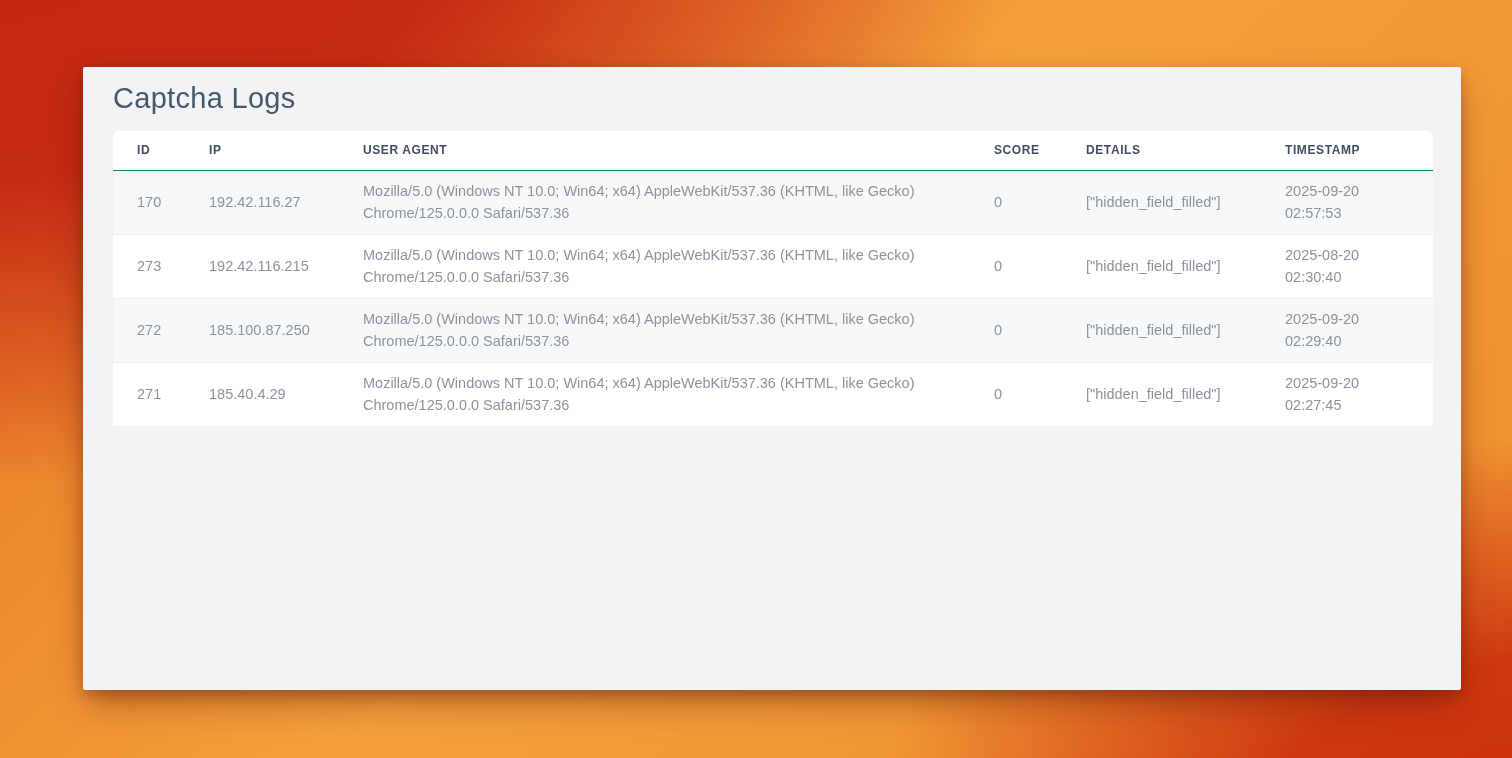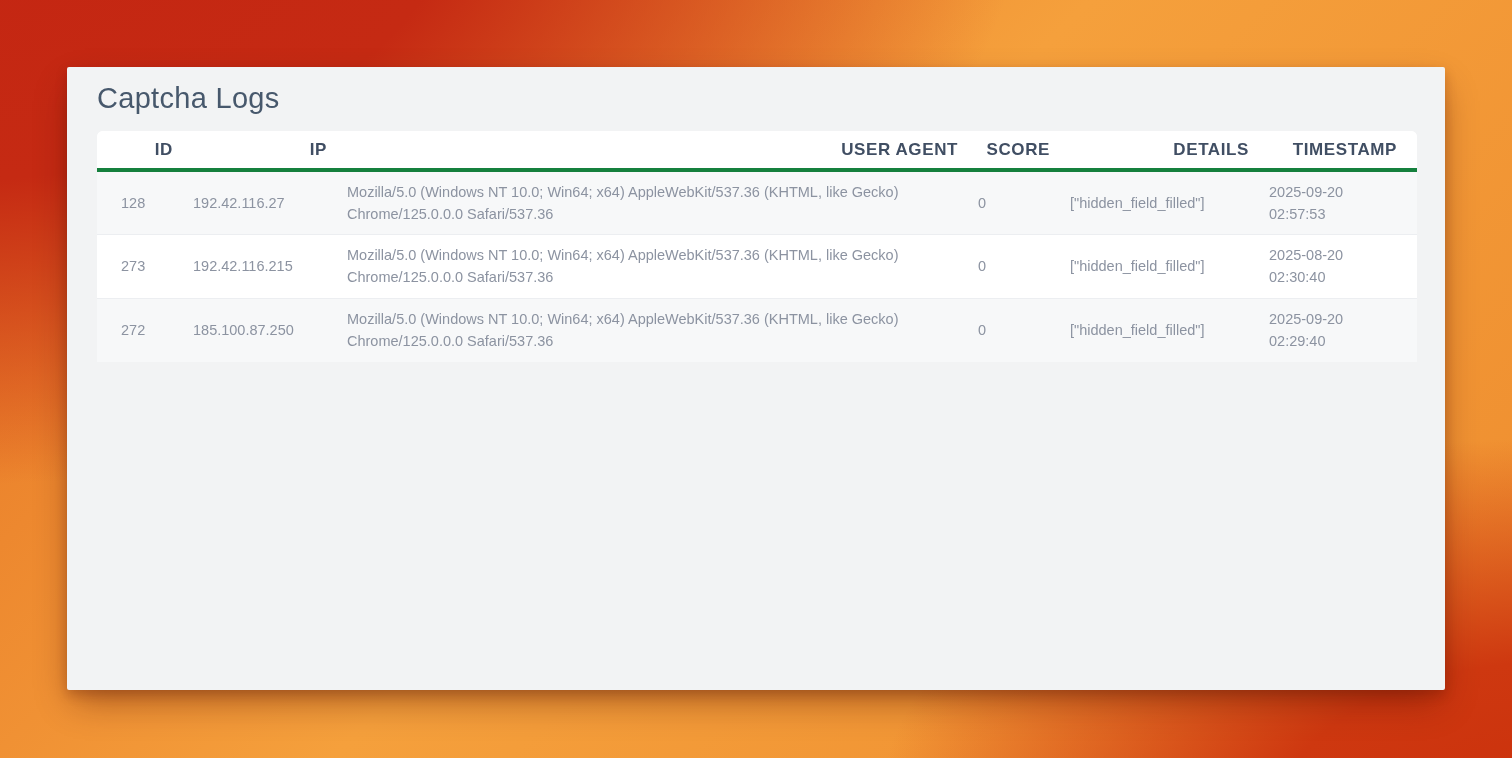--- a/index.html
+++ b/index.html
@@ -12,7 +12,7 @@
       linear-gradient(135deg, #e57022 0%, #f5a03c 48%, #ee8c2e 100%);
   }
   .card {
-    position:absolute; left:67px; top:67px; width:1378px; height:623px;
+    position:absolute; left:83px; top:67px; width:1378px; height:623px;
     background:#f2f3f4; border-radius:2px; overflow:hidden;
     box-shadow:0 16px 34px -6px rgba(80,15,5,.45), 0 5px 12px rgba(80,15,5,.22);
   }

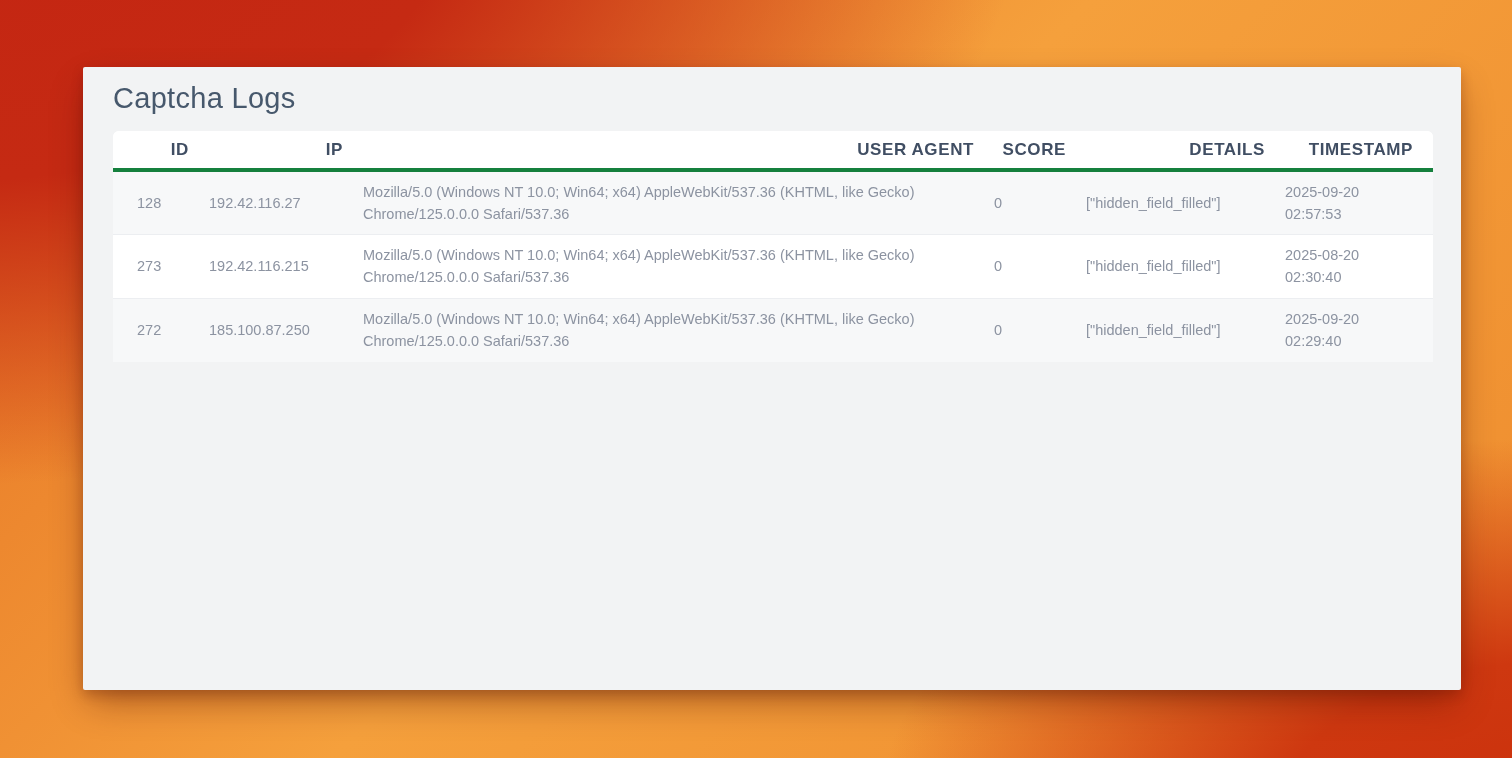--- a/index.html
+++ b/index.html
@@ -29,10 +29,10 @@
   col.c-id{width:96px} col.c-ip{width:154px} col.c-ua{width:631px}
   col.c-score{width:92px} col.c-details{width:199px} col.c-ts{width:148px}
   thead th {
-    height:39px; text-align:right; vertical-align:middle;
-    font-size:17px; font-weight:700; letter-spacing:.6px;
+    height:39px; text-align:left; vertical-align:middle;
+    font-size:12px; font-weight:700; letter-spacing:.6px;
     color:#404e63; text-transform:uppercase;
-    border-bottom:4px solid #15803d; background:#ffffff;
+    border-bottom:1px solid #15803d; background:#ffffff;
   }
   tbody td {
     height:64px; vertical-align:middle;

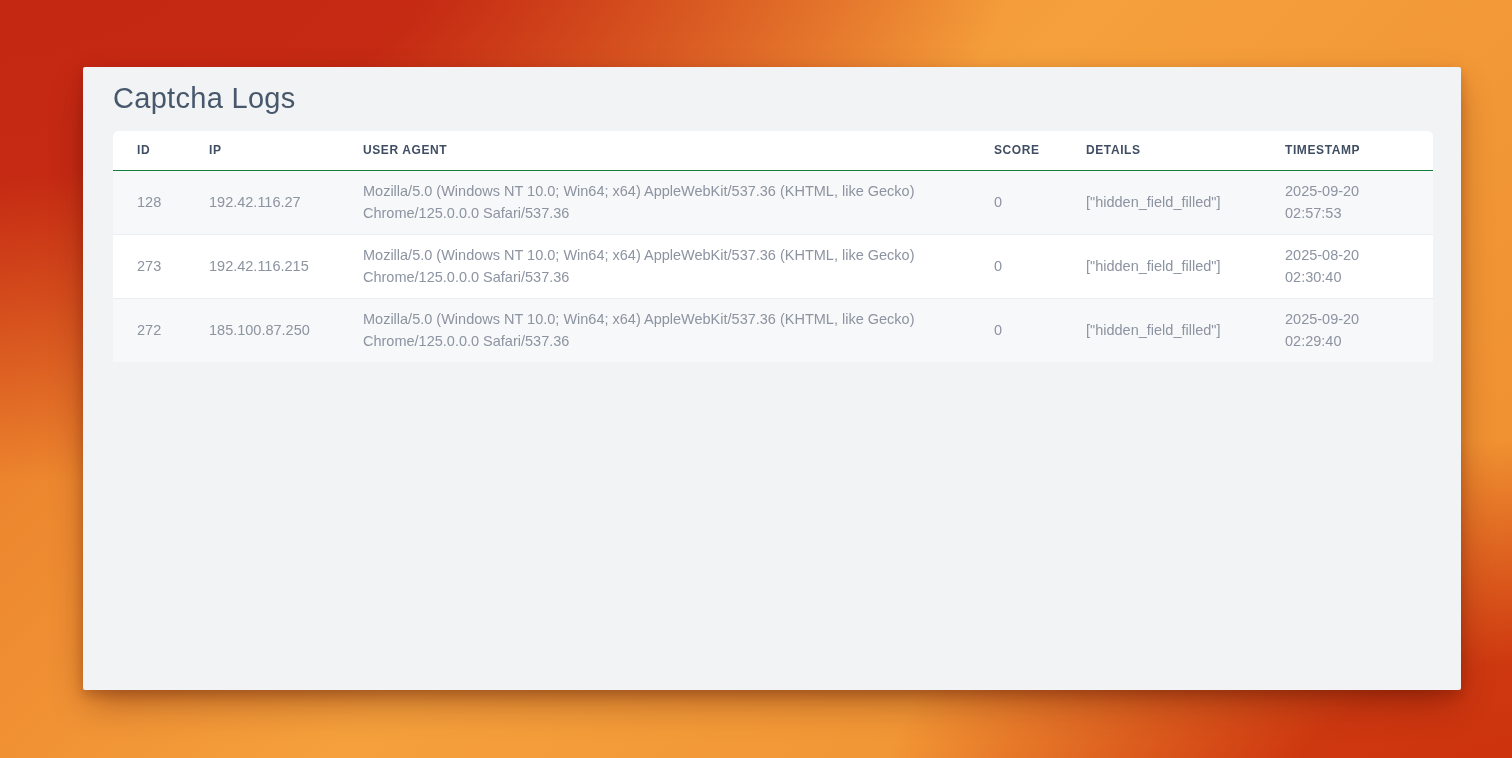--- a/index.html
+++ b/index.html
@@ -73,7 +73,7 @@
       </thead>
       <tbody data-name="table-body">
           <tr data-name="table-row">
-            <td data-name="cell-id">128</td>
+            <td data-name="cell-id">170</td>
             <td data-name="cell-ip">192.42.116.27</td>
             <td data-name="cell-user_agent">Mozilla/5.0 (Windows NT 10.0; Win64; x64) AppleWebKit/537.36 (KHTML, like Gecko) Chrome/125.0.0.0 Safari/537.36</td>
             <td data-name="cell-score">0</td>

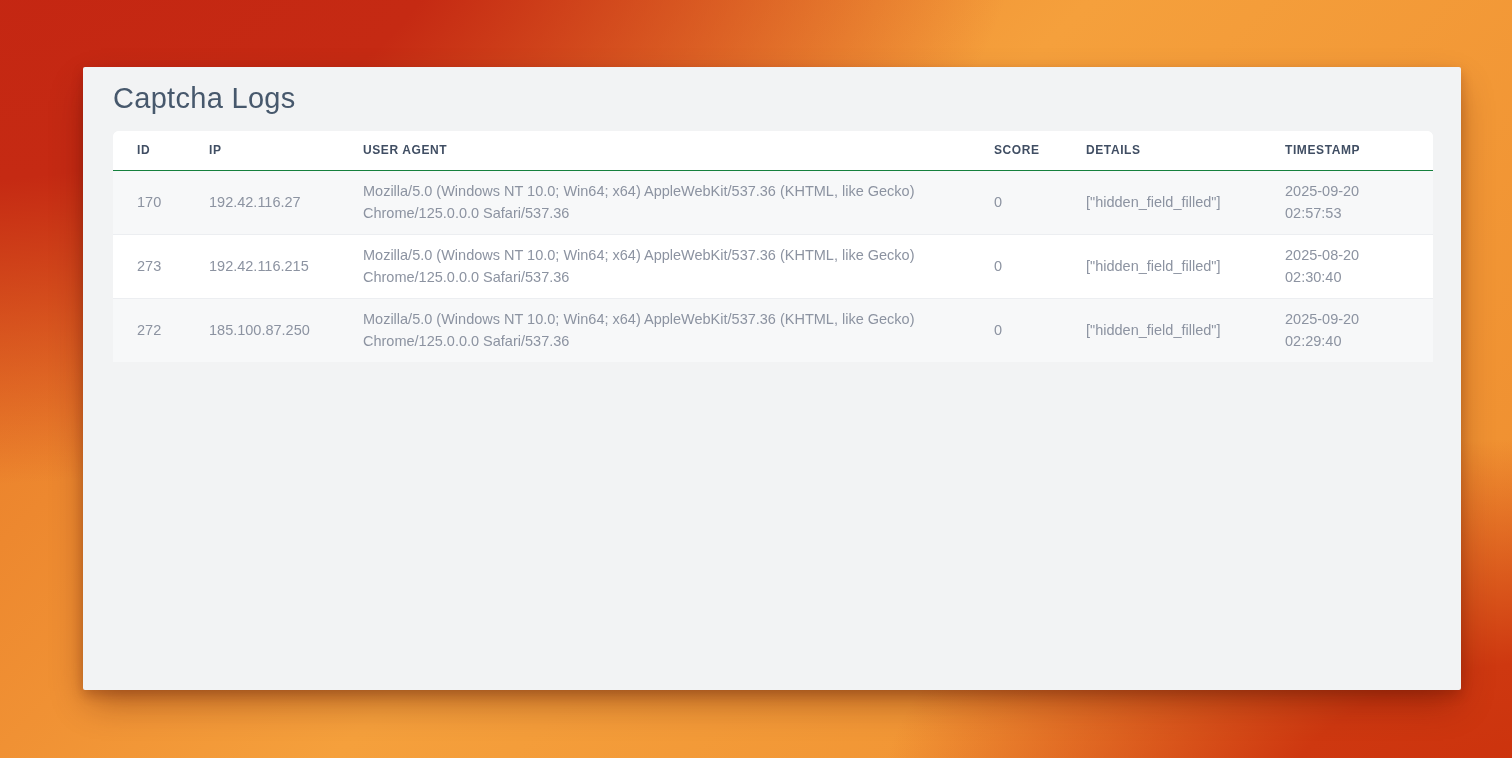--- a/index.html
+++ b/index.html
@@ -96,6 +96,14 @@
             <td data-name="cell-details">["hidden_field_filled"]</td>
             <td data-name="cell-timestamp">2025-09-20 02:29:40</td>
           </tr>
+          <tr data-name="table-row">
+            <td data-name="cell-id">271</td>
+            <td data-name="cell-ip">185.40.4.29</td>
+            <td data-name="cell-user_agent">Mozilla/5.0 (Windows NT 10.0; Win64; x64) AppleWebKit/537.36 (KHTML, like Gecko) Chrome/125.0.0.0 Safari/537.36</td>
+            <td data-name="cell-score">0</td>
+            <td data-name="cell-details">["hidden_field_filled"]</td>
+            <td data-name="cell-timestamp">2025-09-20 02:27:45</td>
+          </tr>
         </tbody>
     </table>
   </div>

